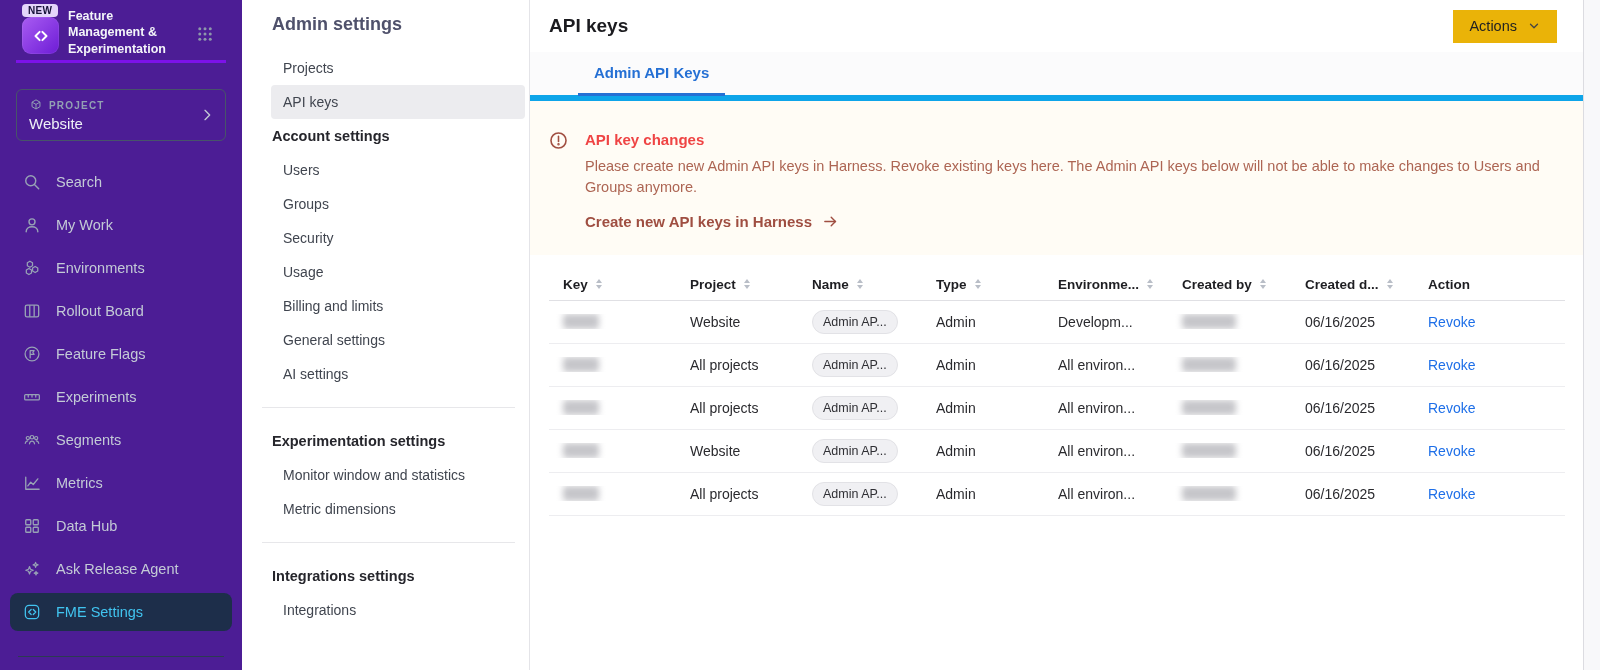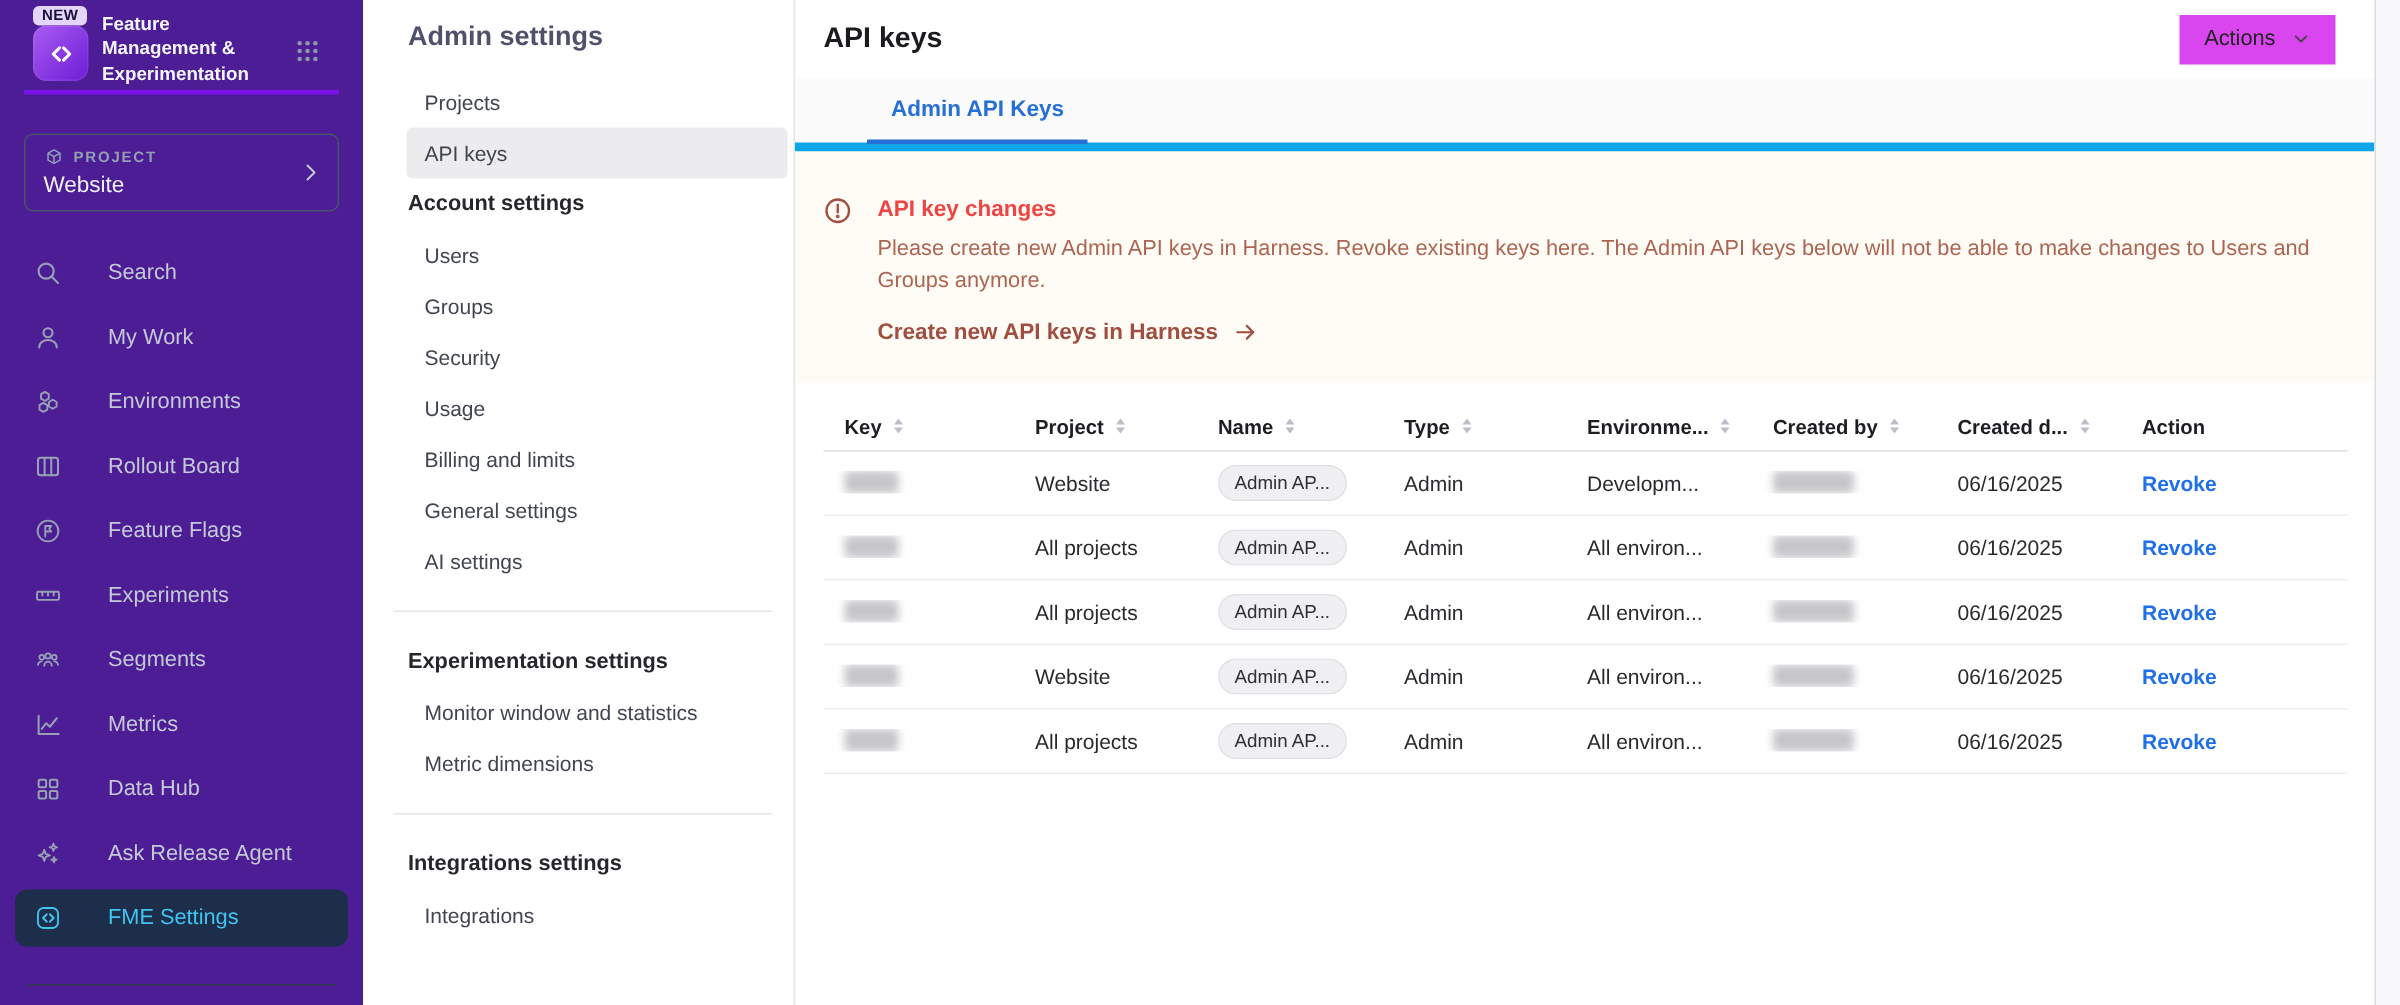--- a/index.html
+++ b/index.html
@@ -47,7 +47,7 @@
   .main { flex:1; background:#fff; min-width:0; }
   .main-header { display:flex; align-items:center; justify-content:space-between; height:52px; padding:0 26px 0 19px; }
   .main-title { font-size:19px; font-weight:bold; color:#1b1b1f; }
-  .actions-btn { display:flex; align-items:center; gap:10px; height:33px; padding:0 16px; background:#d946ef;
+  .actions-btn { display:flex; align-items:center; gap:10px; height:33px; padding:0 16px; background:#eab308;
                  border:none; border-radius:0; font-size:14.5px; color:#222; cursor:pointer; font-family:"Liberation Sans", sans-serif; }
   .tabbar { height:49px; background:#fbfbfc; border-bottom:6px solid #0ea5e9; padding-left:48px; display:flex; align-items:flex-end; }
   .tab { padding:12px 16px 12px; font-size:15px; font-weight:bold; color:#2570d4; border-bottom:3px solid transparent;

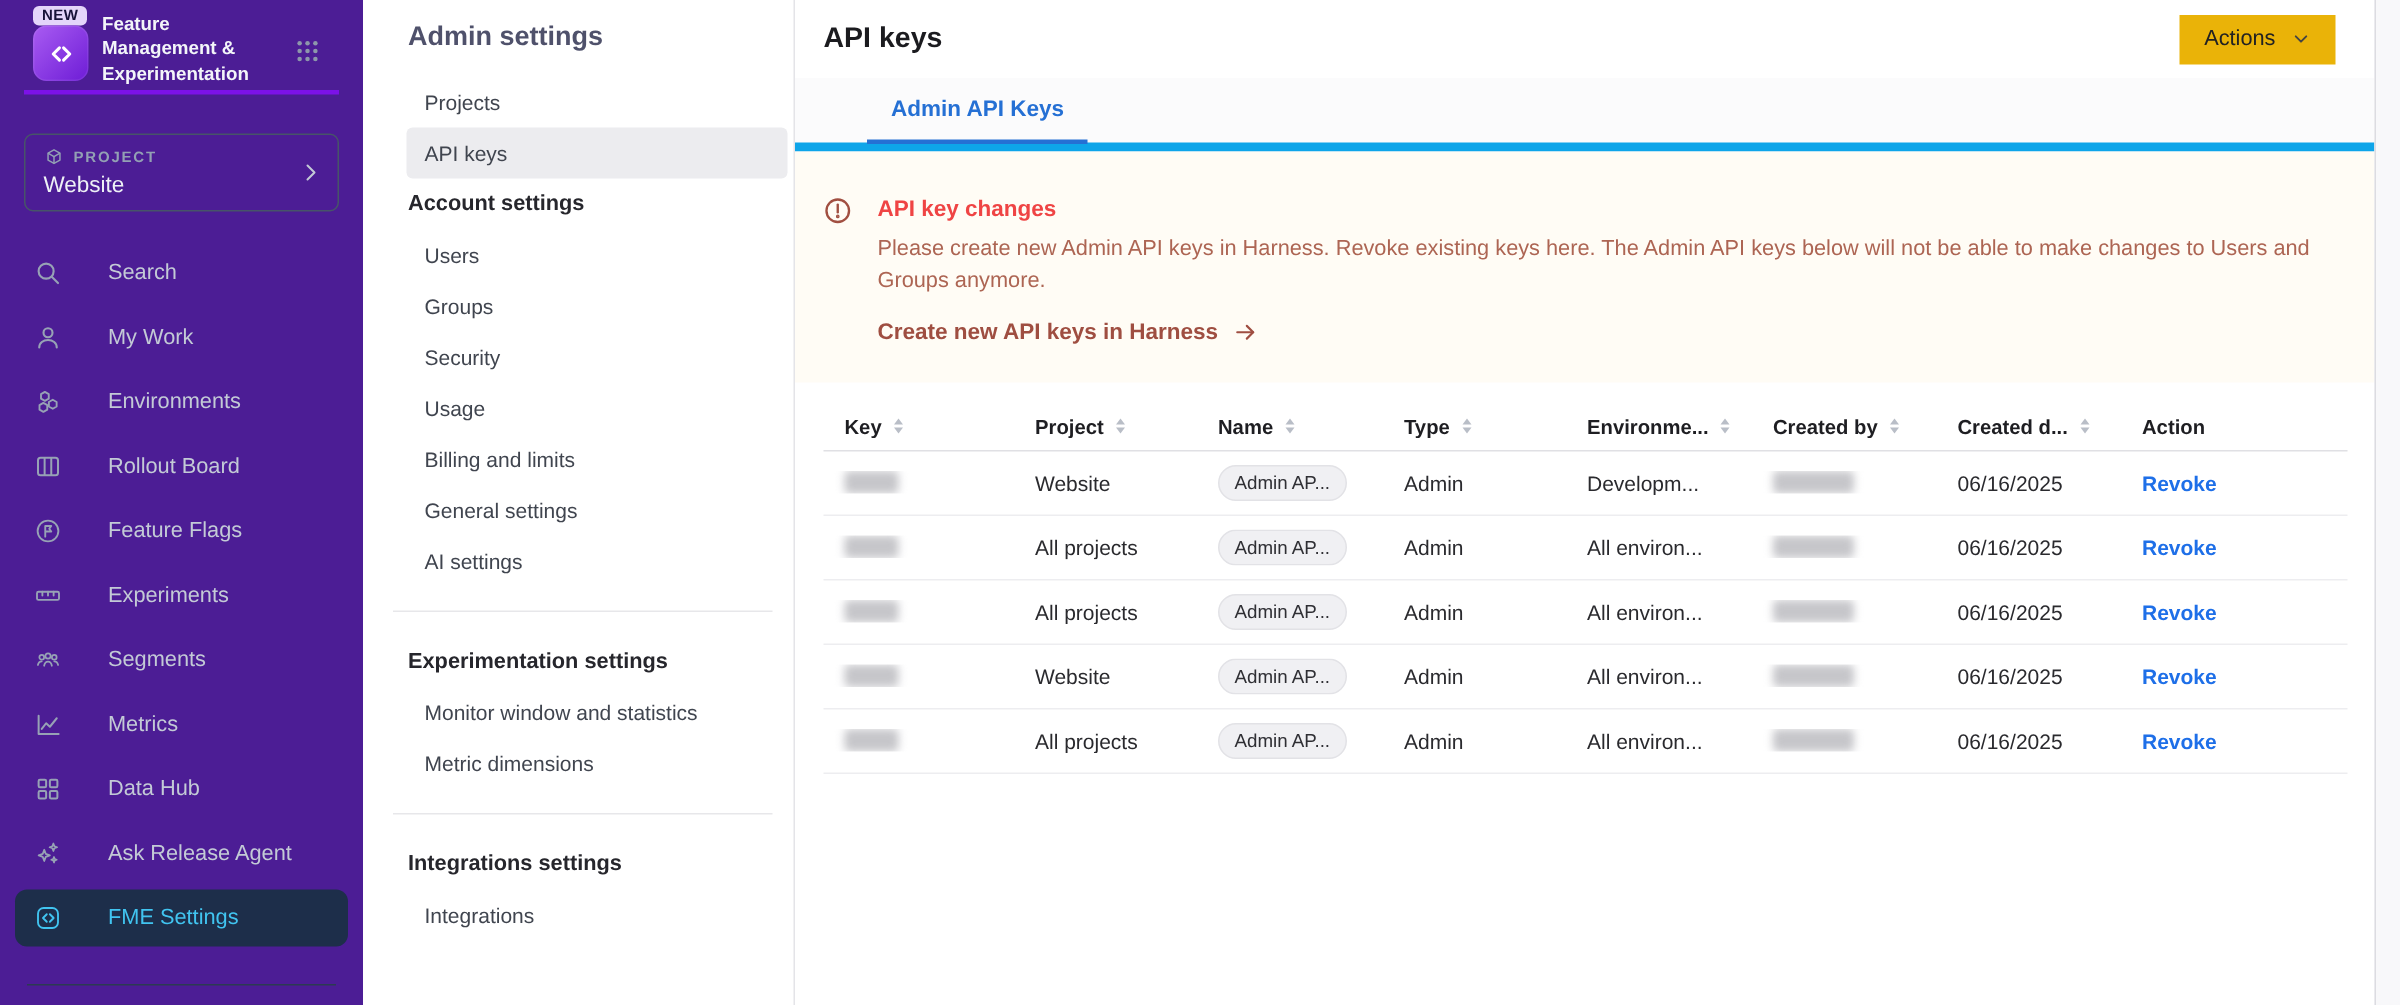--- a/index.html
+++ b/index.html
@@ -27,7 +27,7 @@
   .ps-chevron { position:absolute; right:10px; top:17px; color:#c3cad6; }
 
   .side-nav { margin-top:22px; padding:0 10px; }
-  .nav-item { display:flex; align-items:center; gap:30px; height:38px; margin-bottom:5px; padding:0 12px;
+  .nav-item { display:flex; align-items:center; gap:14px; height:38px; margin-bottom:5px; padding:0 12px;
               border-radius:8px; font-size:14.5px; color:#c3cad6; cursor:pointer; }
   .nav-item .nicon { display:flex; color:#97a2b5; }
   .nav-item.active { background:#1d2e4a; color:#41c4f0; font-weight:500; }

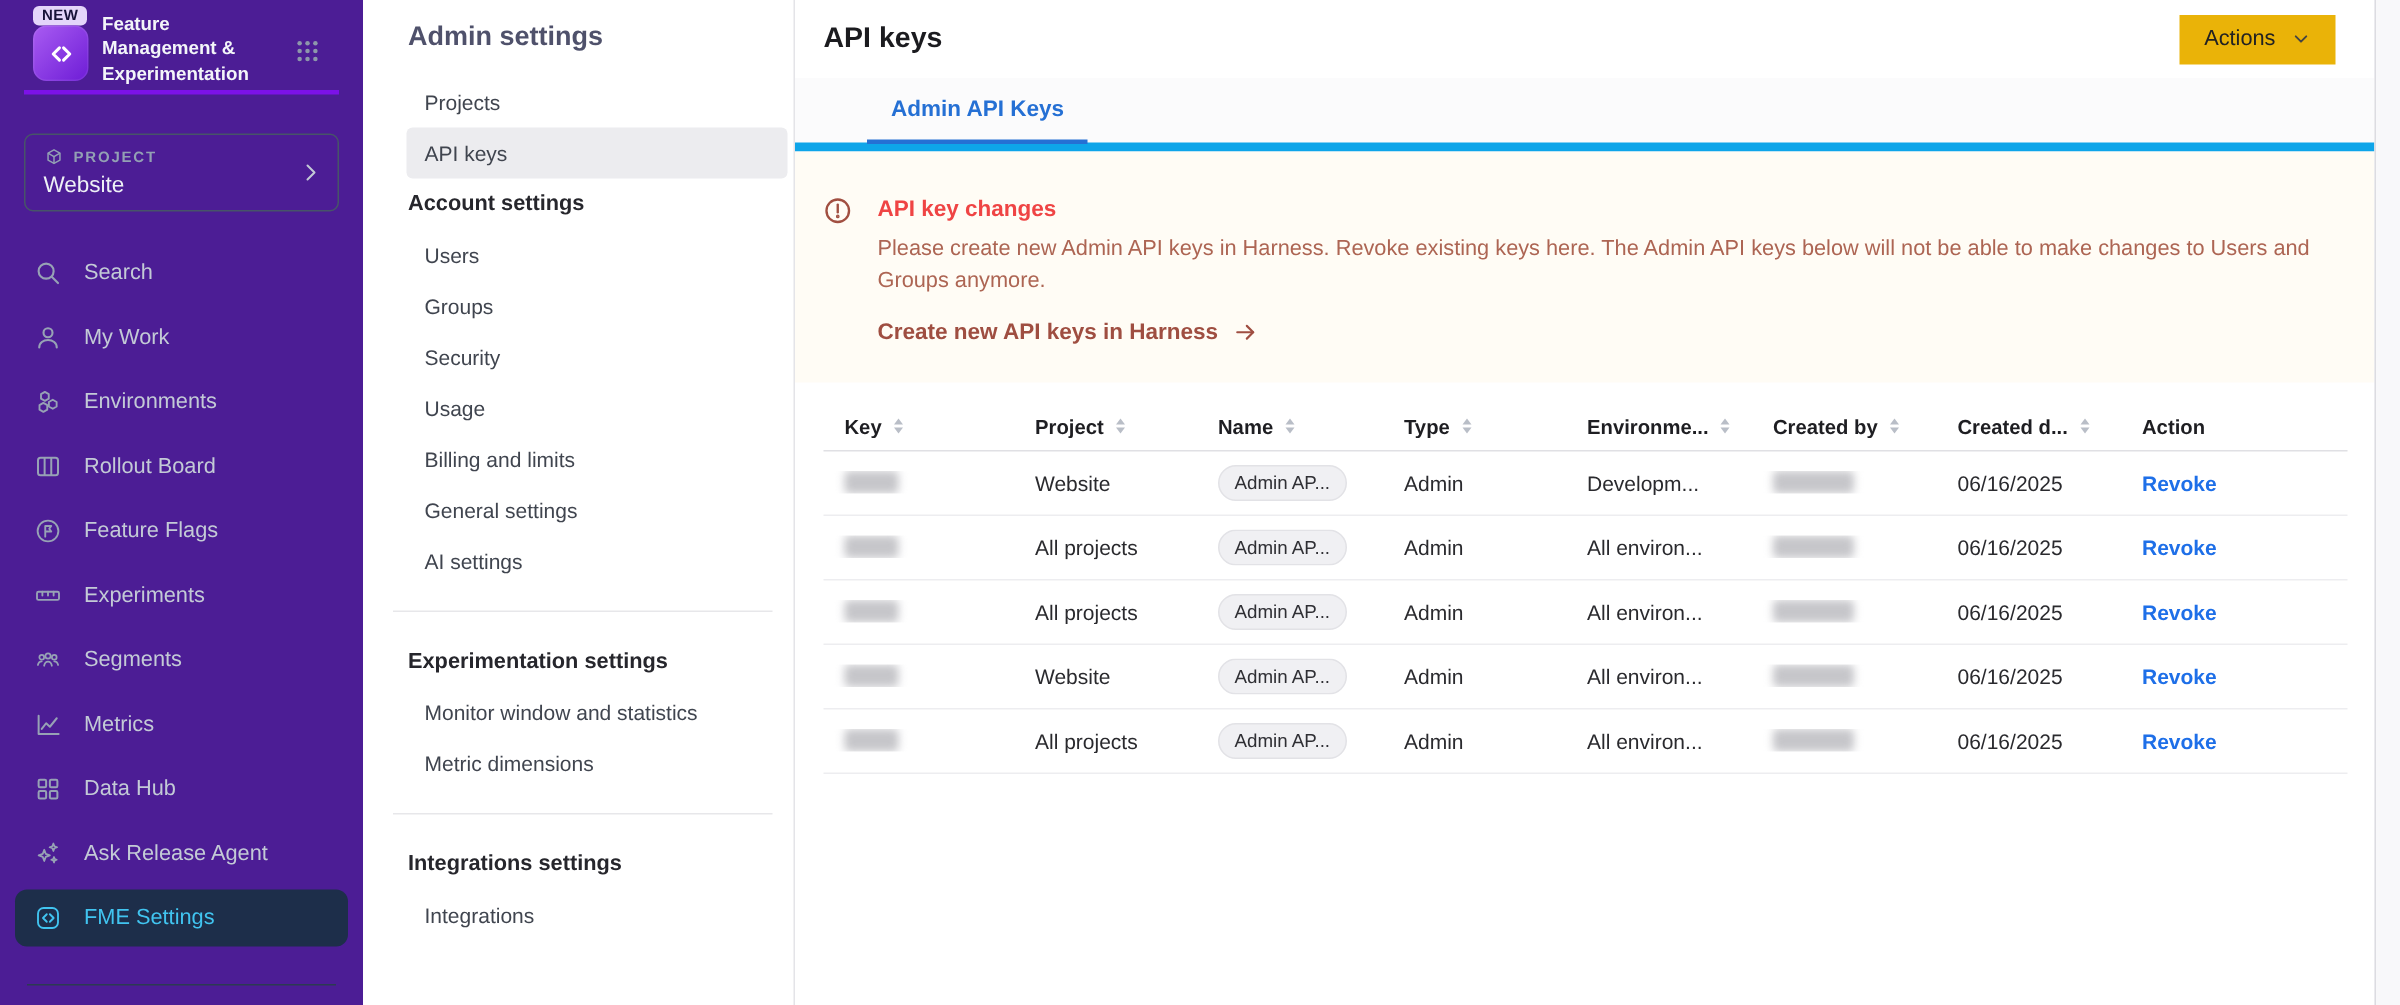--- a/index.html
+++ b/index.html
@@ -67,7 +67,7 @@
   .tcell { padding-left:14px; font-size:14px; color:#2a2a2e; display:flex; align-items:center; overflow:hidden; white-space:nowrap; }
   .thead .tcell { font-size:13.5px; font-weight:bold; color:#1e1e22; }
   .c0{width:127px;} .c1{width:122px;} .c2{width:124px;} .c3{width:122px;}
-  .c4{width:124px;} .c5{width:123px;} .c6{width:123px;} .c7{width:131px;font-weight:bold;}
+  .c4{width:124px;} .c5{width:123px;} .c6{width:123px;} .c7{width:131px;}
   .sort { display:inline-flex; flex-direction:column; gap:2px; margin-left:8px; cursor:pointer; }
   .s-up   { width:0; height:0; border-left:3.5px solid transparent; border-right:3.5px solid transparent; border-bottom:4px solid #b9bec7; }
   .s-down { width:0; height:0; border-left:3.5px solid transparent; border-right:3.5px solid transparent; border-top:4px solid #b9bec7; }

